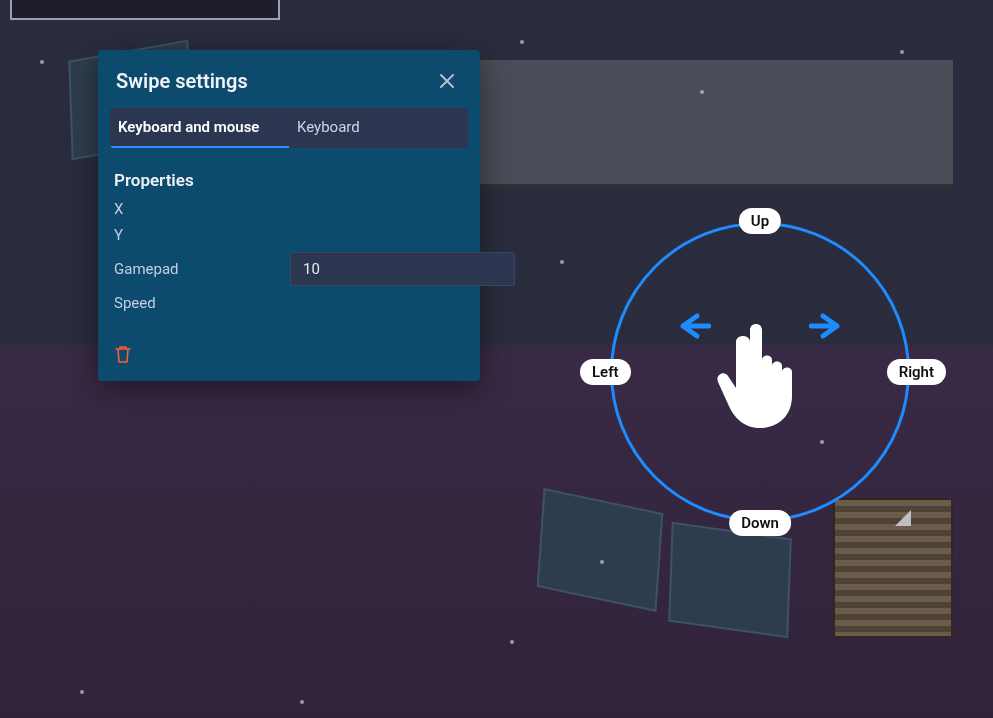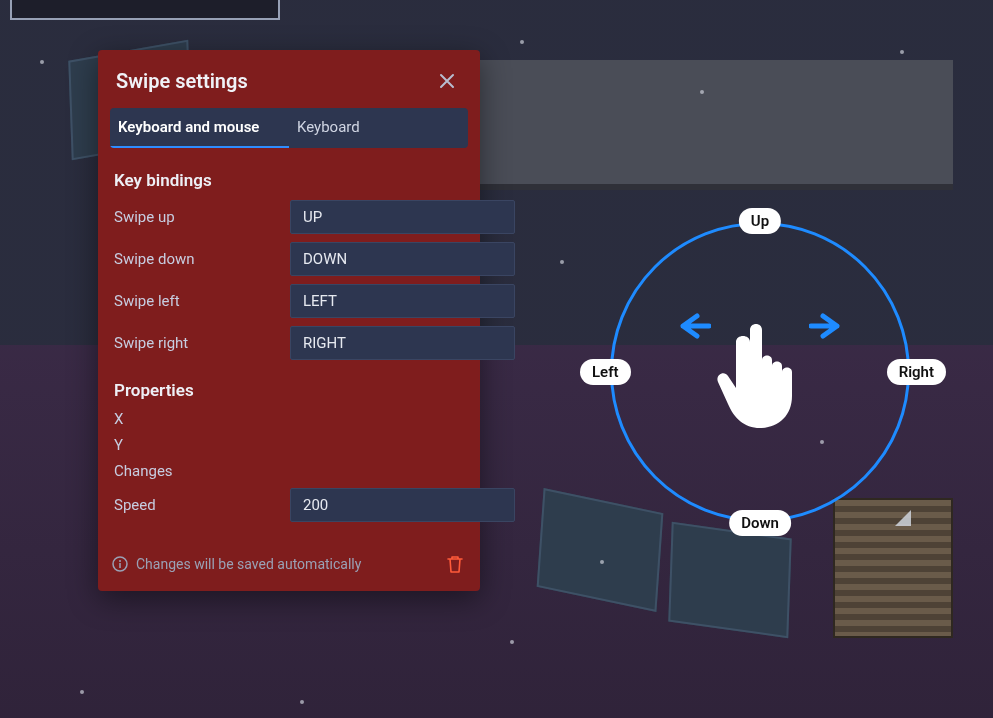--- a/index.html
+++ b/index.html
@@ -75,7 +75,7 @@
   
   .panel {
     position: absolute; left: 98px; top: 50px; width: 382px;
-    background: #7f1d1d;
+    background: #0c4a6e;
     border-radius: 4px;
     box-shadow: 0 8px 30px rgba(0,0,0,.45);
     color: #e6e9f0;

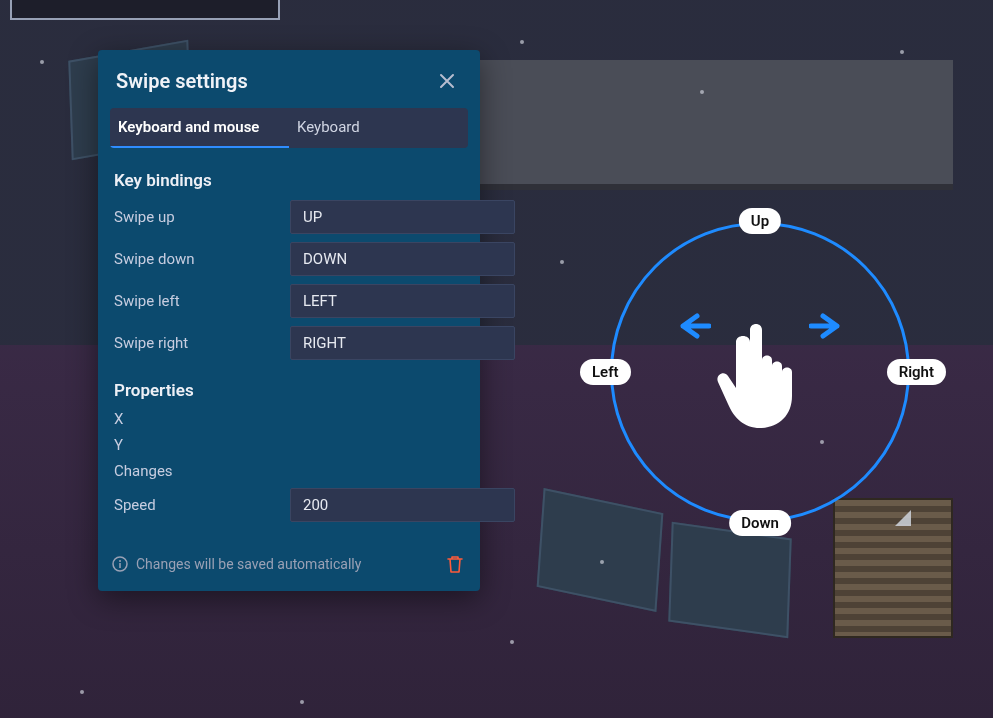--- a/index.html
+++ b/index.html
@@ -199,26 +199,6 @@
     <div class="tab">Keyboard</div>
   </div>
 
-  <div class="section">
-    <div class="section-title">Key bindings</div>
-
-    <div class="row">
-      <div class="row-label">Swipe up</div>
-      <input class="row-input" value="UP" style="">
-    </div>
-    <div class="row">
-      <div class="row-label">Swipe down</div>
-      <input class="row-input" value="DOWN" style="">
-    </div>
-    <div class="row">
-      <div class="row-label">Swipe left</div>
-      <input class="row-input" value="LEFT" style="">
-    </div>
-    <div class="row">
-      <div class="row-label">Swipe right</div>
-      <input class="row-input" value="RIGHT" style="">
-    </div>
-  </div>
 
   <div class="section">
     <div class="section-title">Properties</div>

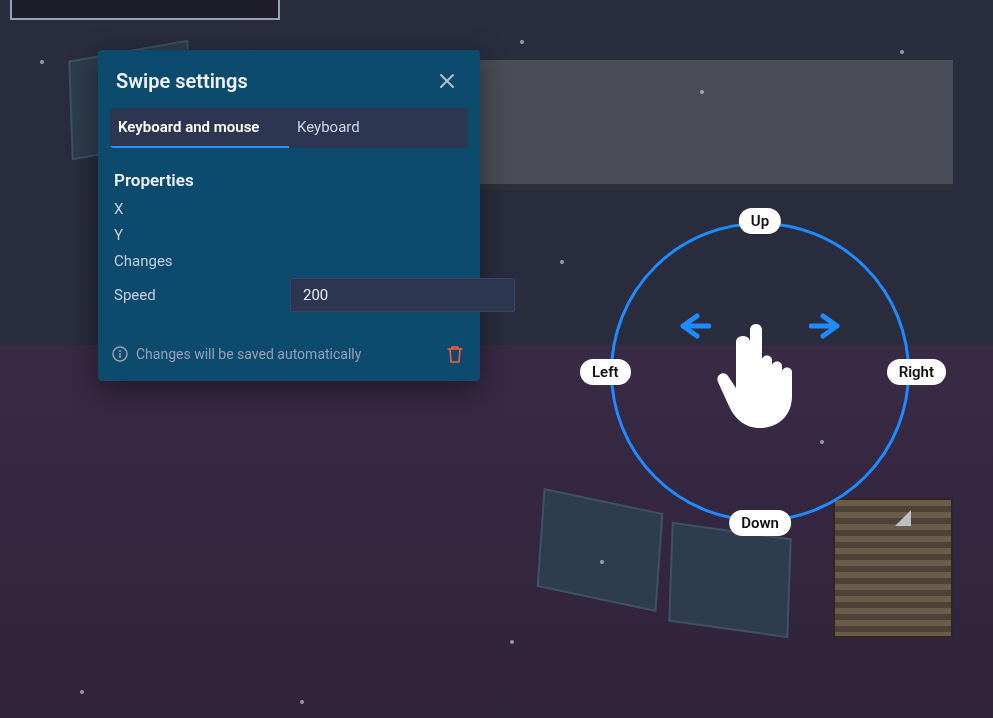--- a/index.html
+++ b/index.html
@@ -210,7 +210,7 @@
       <div class="row-label">Y</div>
     </div>
     <div class="row">
-      <div class="row-label">Changes</div>
+      <div class="row-label">Gamepad</div>
     </div>
     <div class="row">
       <div class="row-label">Speed</div>

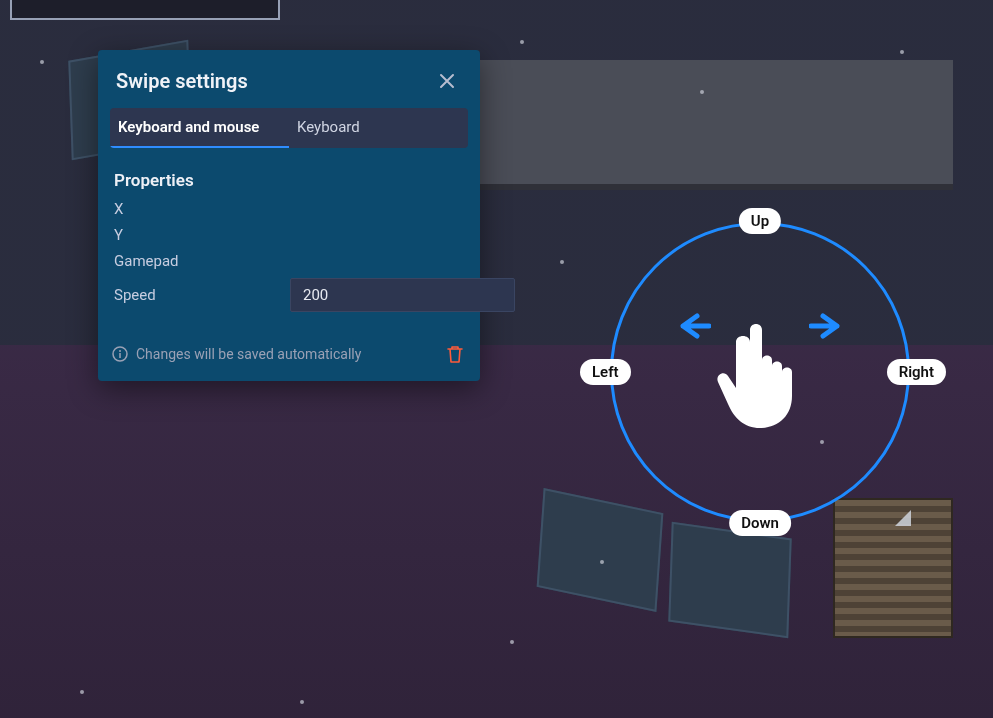--- a/index.html
+++ b/index.html
@@ -211,6 +211,7 @@
     </div>
     <div class="row">
       <div class="row-label">Gamepad</div>
+      <input class="row-input" value="10" style="">
     </div>
     <div class="row">
       <div class="row-label">Speed</div>

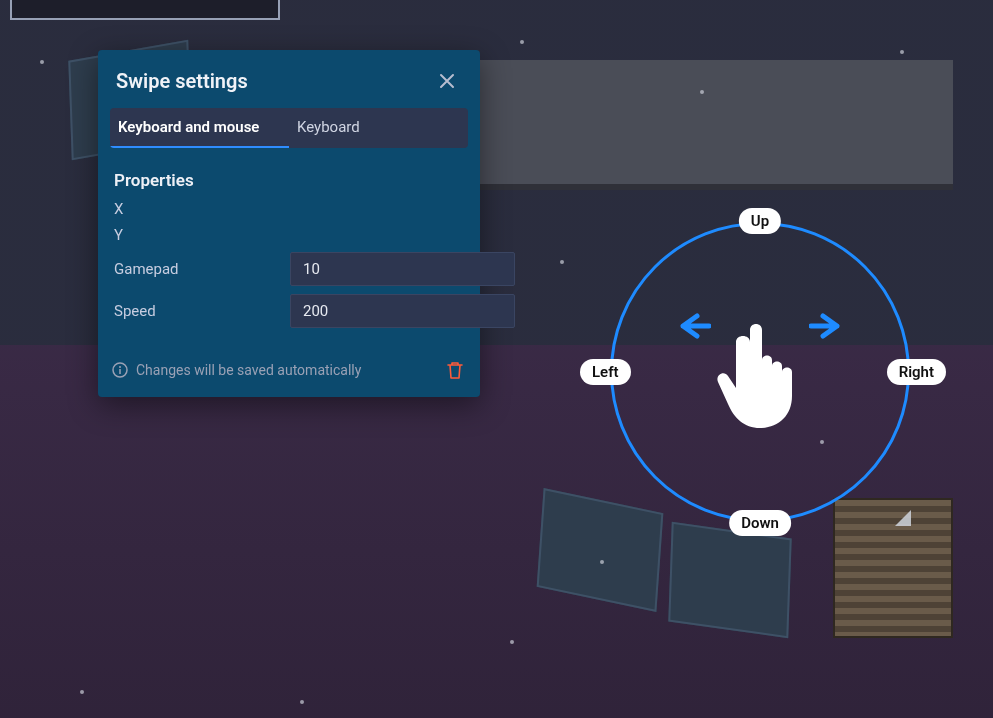--- a/index.html
+++ b/index.html
@@ -215,7 +215,6 @@
     </div>
     <div class="row">
       <div class="row-label">Speed</div>
-      <input class="row-input" value="200" style="">
     </div>
     <div class="row">
     </div>

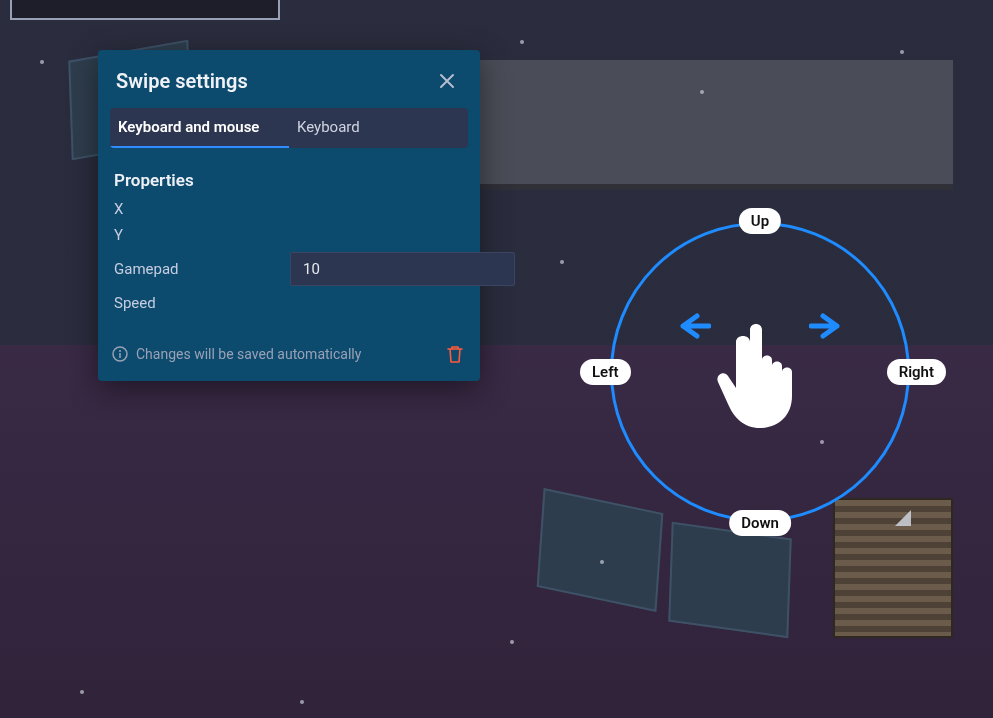--- a/index.html
+++ b/index.html
@@ -221,16 +221,6 @@
   </div>
 
   <div class="panel-footer">
-    <div class="footer-left">
-      <span class="info-icon">
-        <svg width="16" height="16" viewBox="0 0 16 16">
-          <circle cx="8" cy="8" r="7" stroke="#9aa1b5" stroke-width="1.5" fill="none"></circle>
-          <circle cx="8" cy="5" r="1" fill="#9aa1b5"></circle>
-          <rect x="7.25" y="7" width="1.5" height="5" fill="#9aa1b5"></rect>
-        </svg>
-      </span>
-      <span>Changes will be saved automatically</span>
-    </div>
     <div class="trash-btn">
       <svg width="18" height="20" viewBox="0 0 18 20">
         <path d="M2 5 H16 M6 5 V3 h6 v2 M4 5 l1 13 h8 l1-13" stroke="#ff5b3a" stroke-width="1.6" fill="none" stroke-linejoin="round" stroke-linecap="round"></path>

